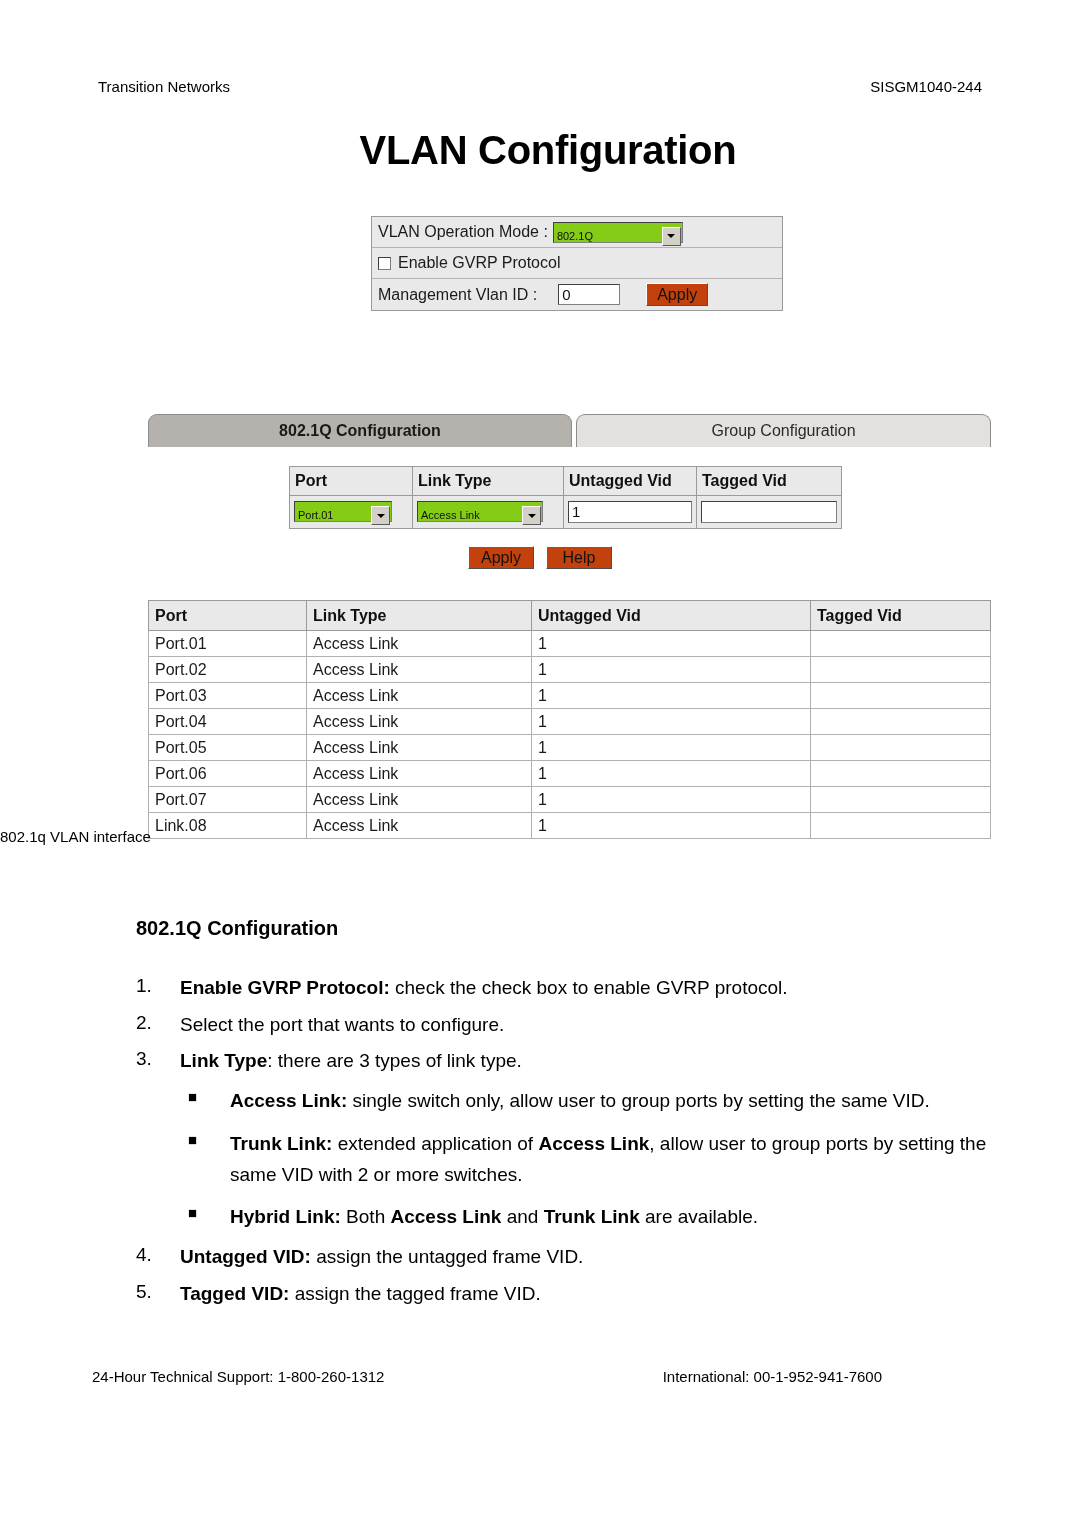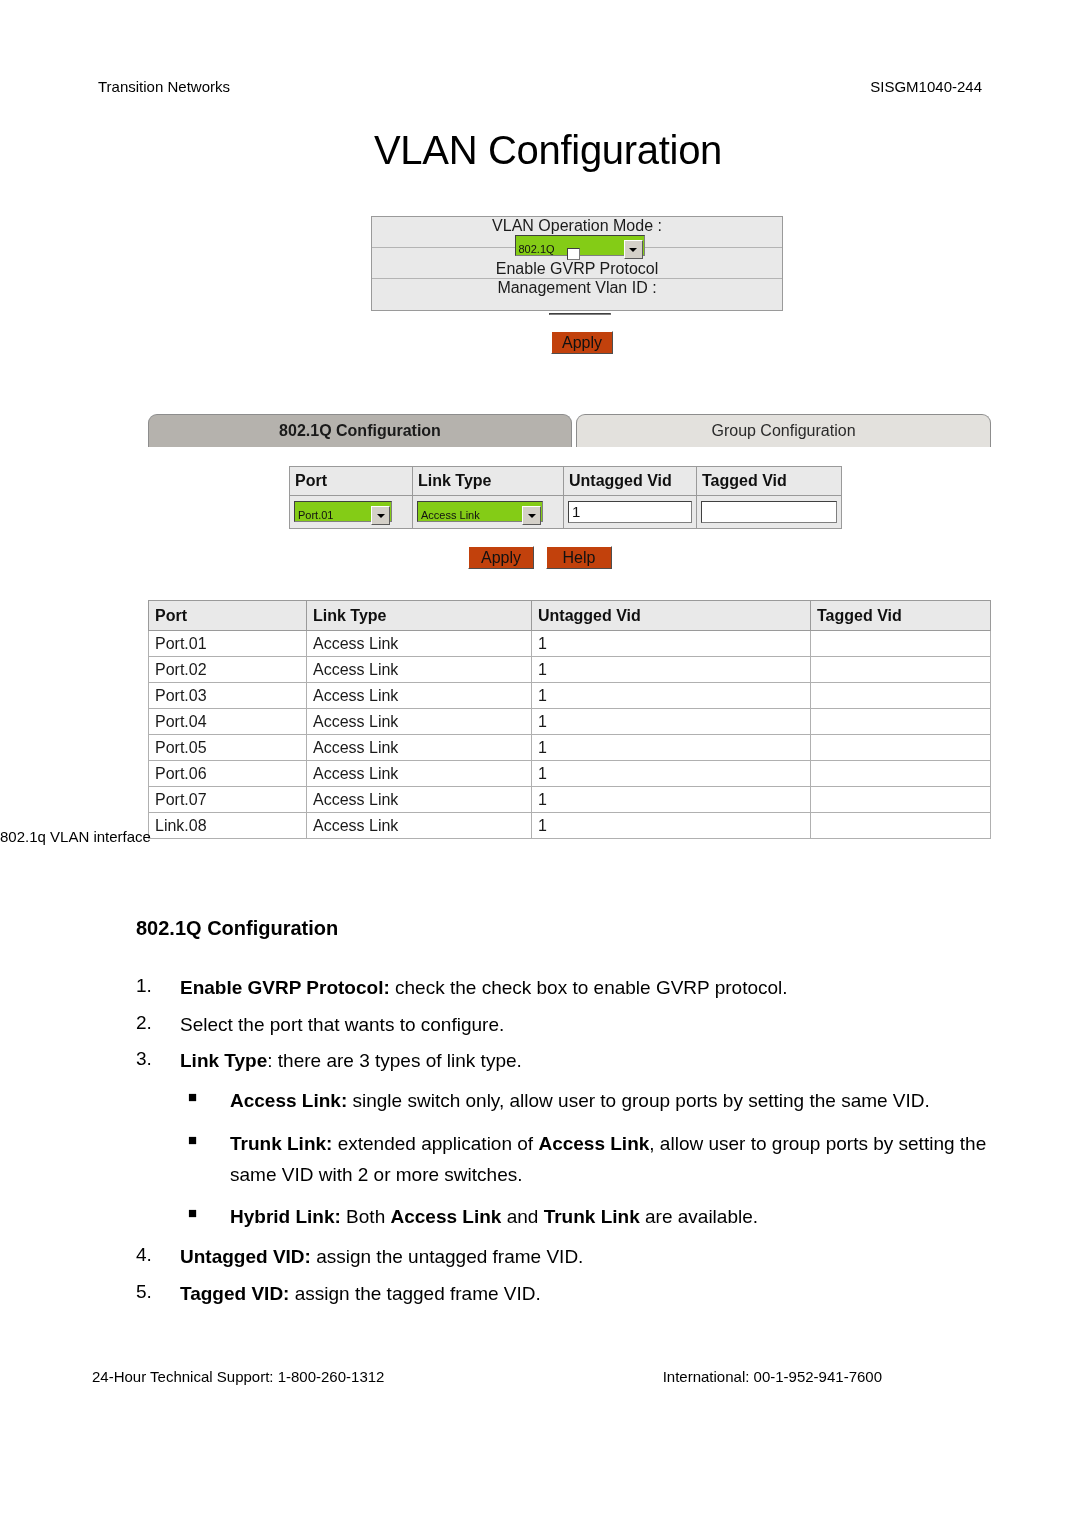--- a/index.html
+++ b/index.html
@@ -46,7 +46,7 @@
   .shot-title {
     text-align: center;
     font-size: 40px;
-    font-weight: normal;
+    font-weight: bold;
     letter-spacing: -0.3px;
     margin: 0;
     padding-left: 16px;

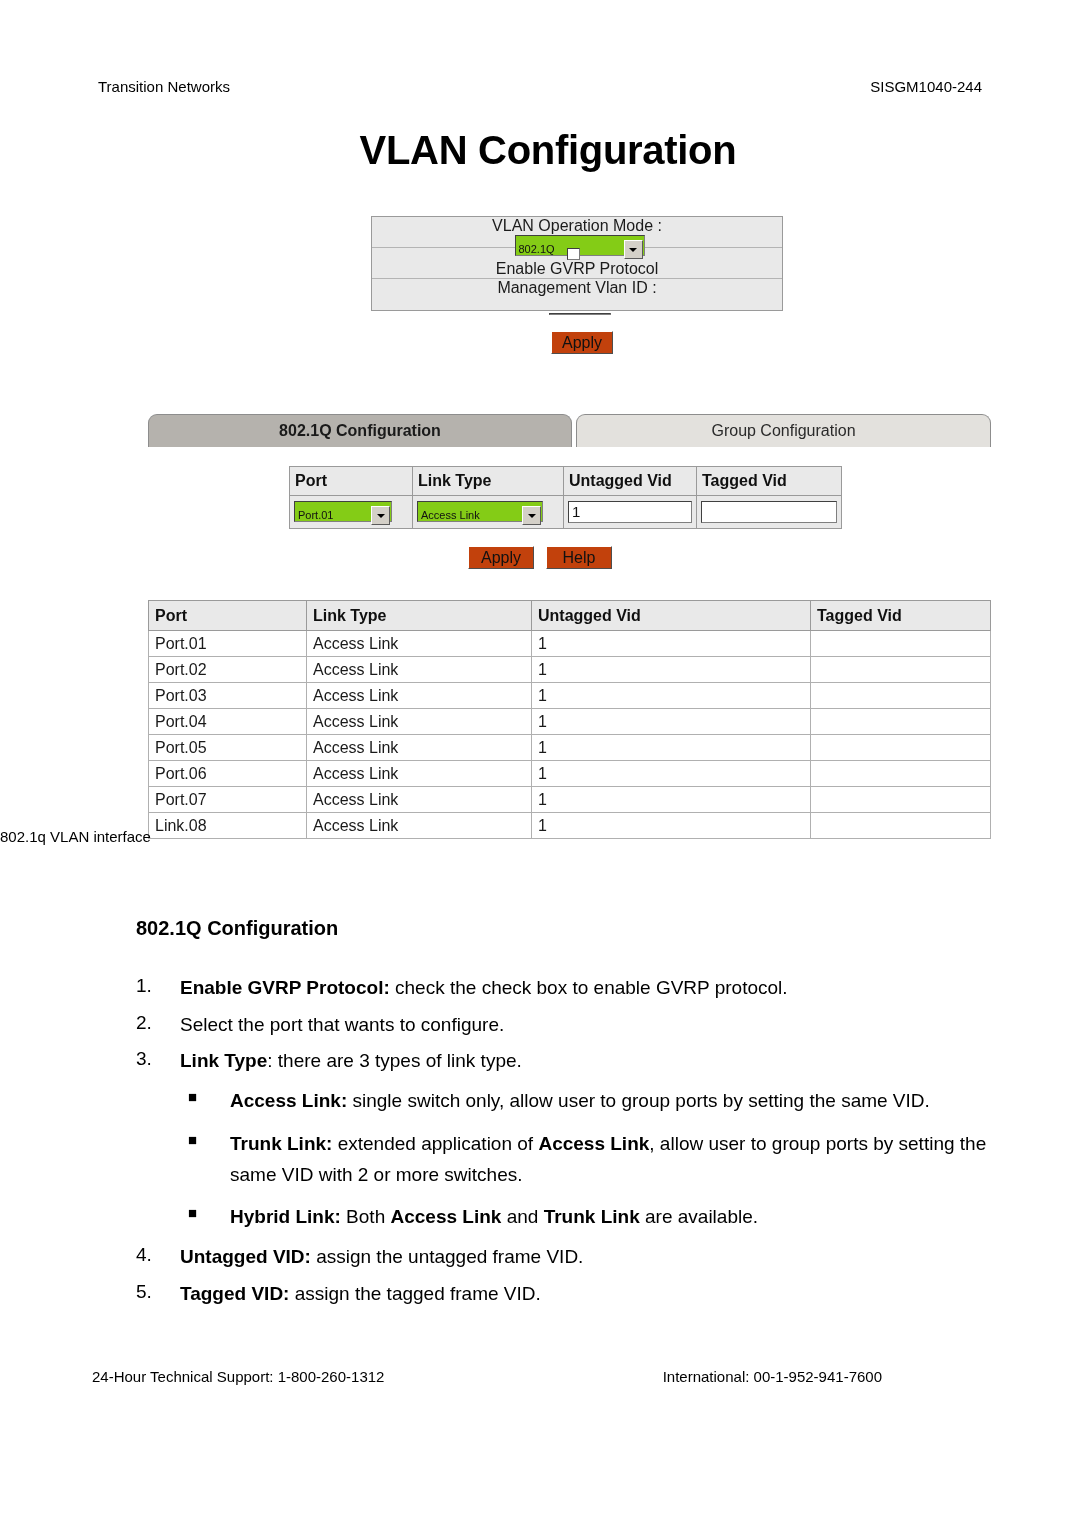--- a/index.html
+++ b/index.html
@@ -71,7 +71,6 @@
     box-sizing: border-box;
     font-size: 16px;
     color: #1b1b1b;
-    flex-direction: column;
   }
   .op-row:last-child { border-bottom: none; gap: 16px; }
 

